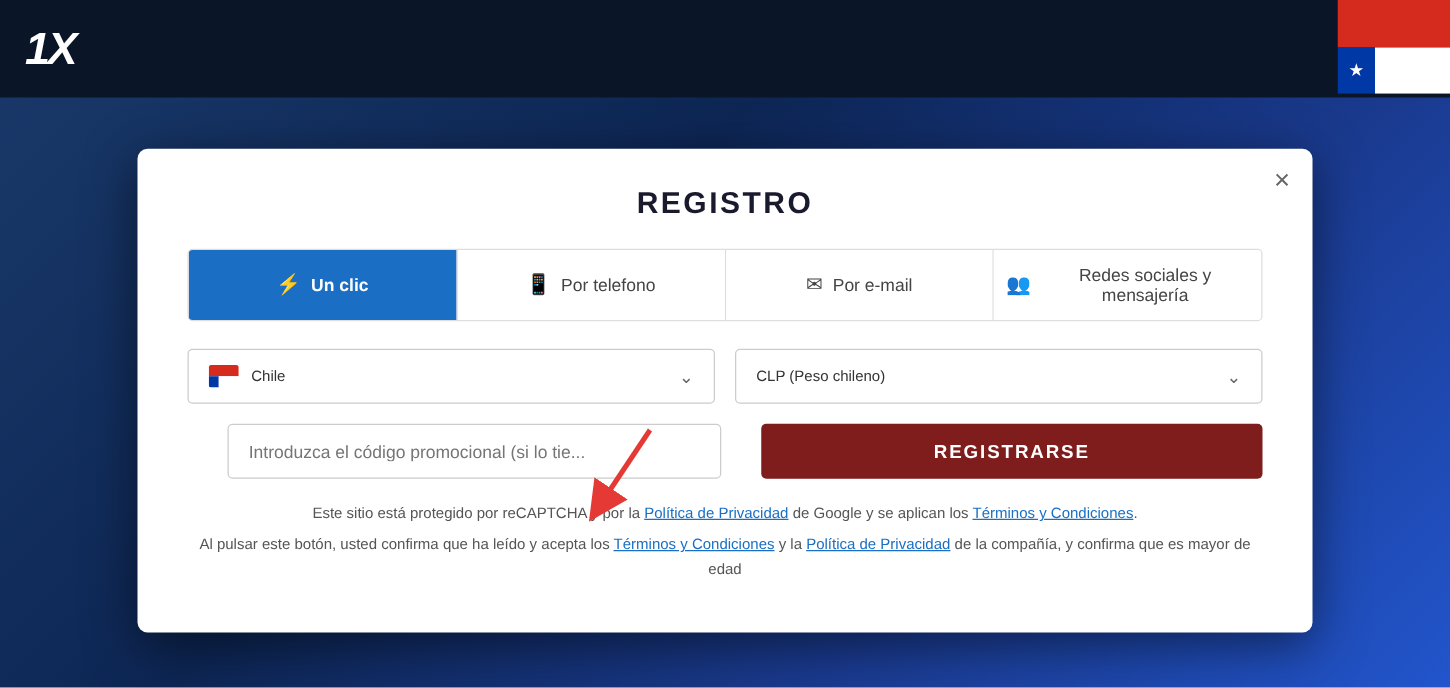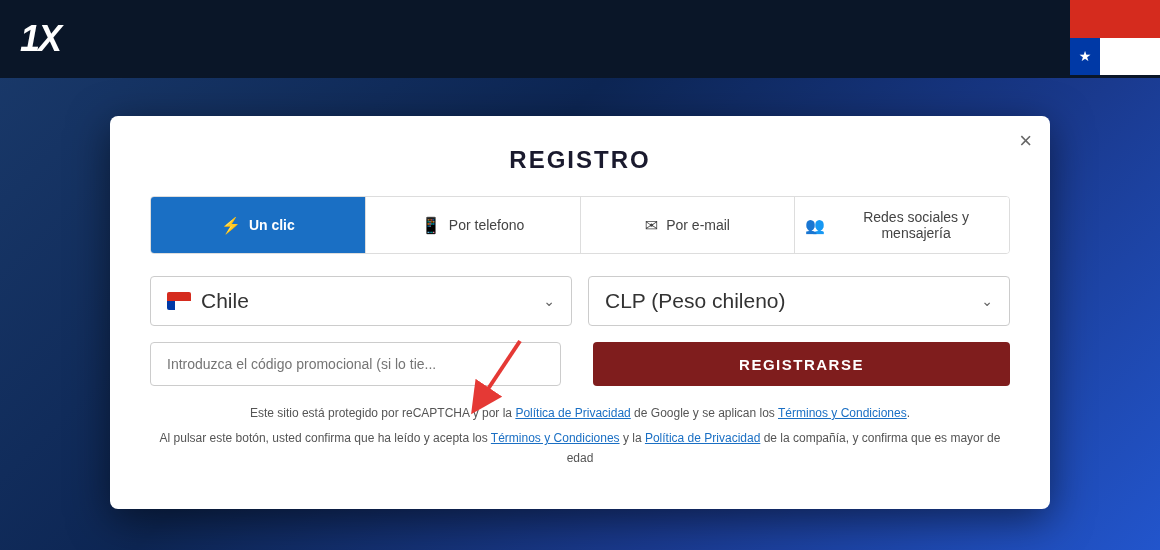--- a/index.html
+++ b/index.html
@@ -197,7 +197,7 @@
 
     .select-text {
       flex: 1;
-      font-size: 21px;
+      font-size: 12px;
       color: #333;
     }
 

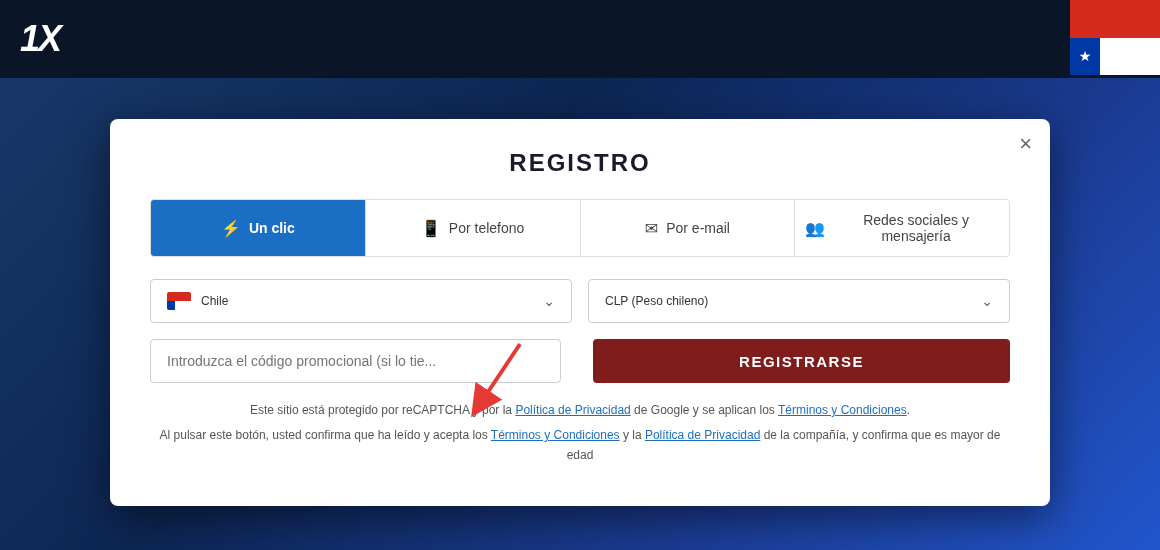--- a/index.html
+++ b/index.html
@@ -211,6 +211,7 @@
       display: flex;
       gap: 32px;
       margin-bottom: 18px;
+      margin-left: 32px;
     }
 
     .promo-input {

